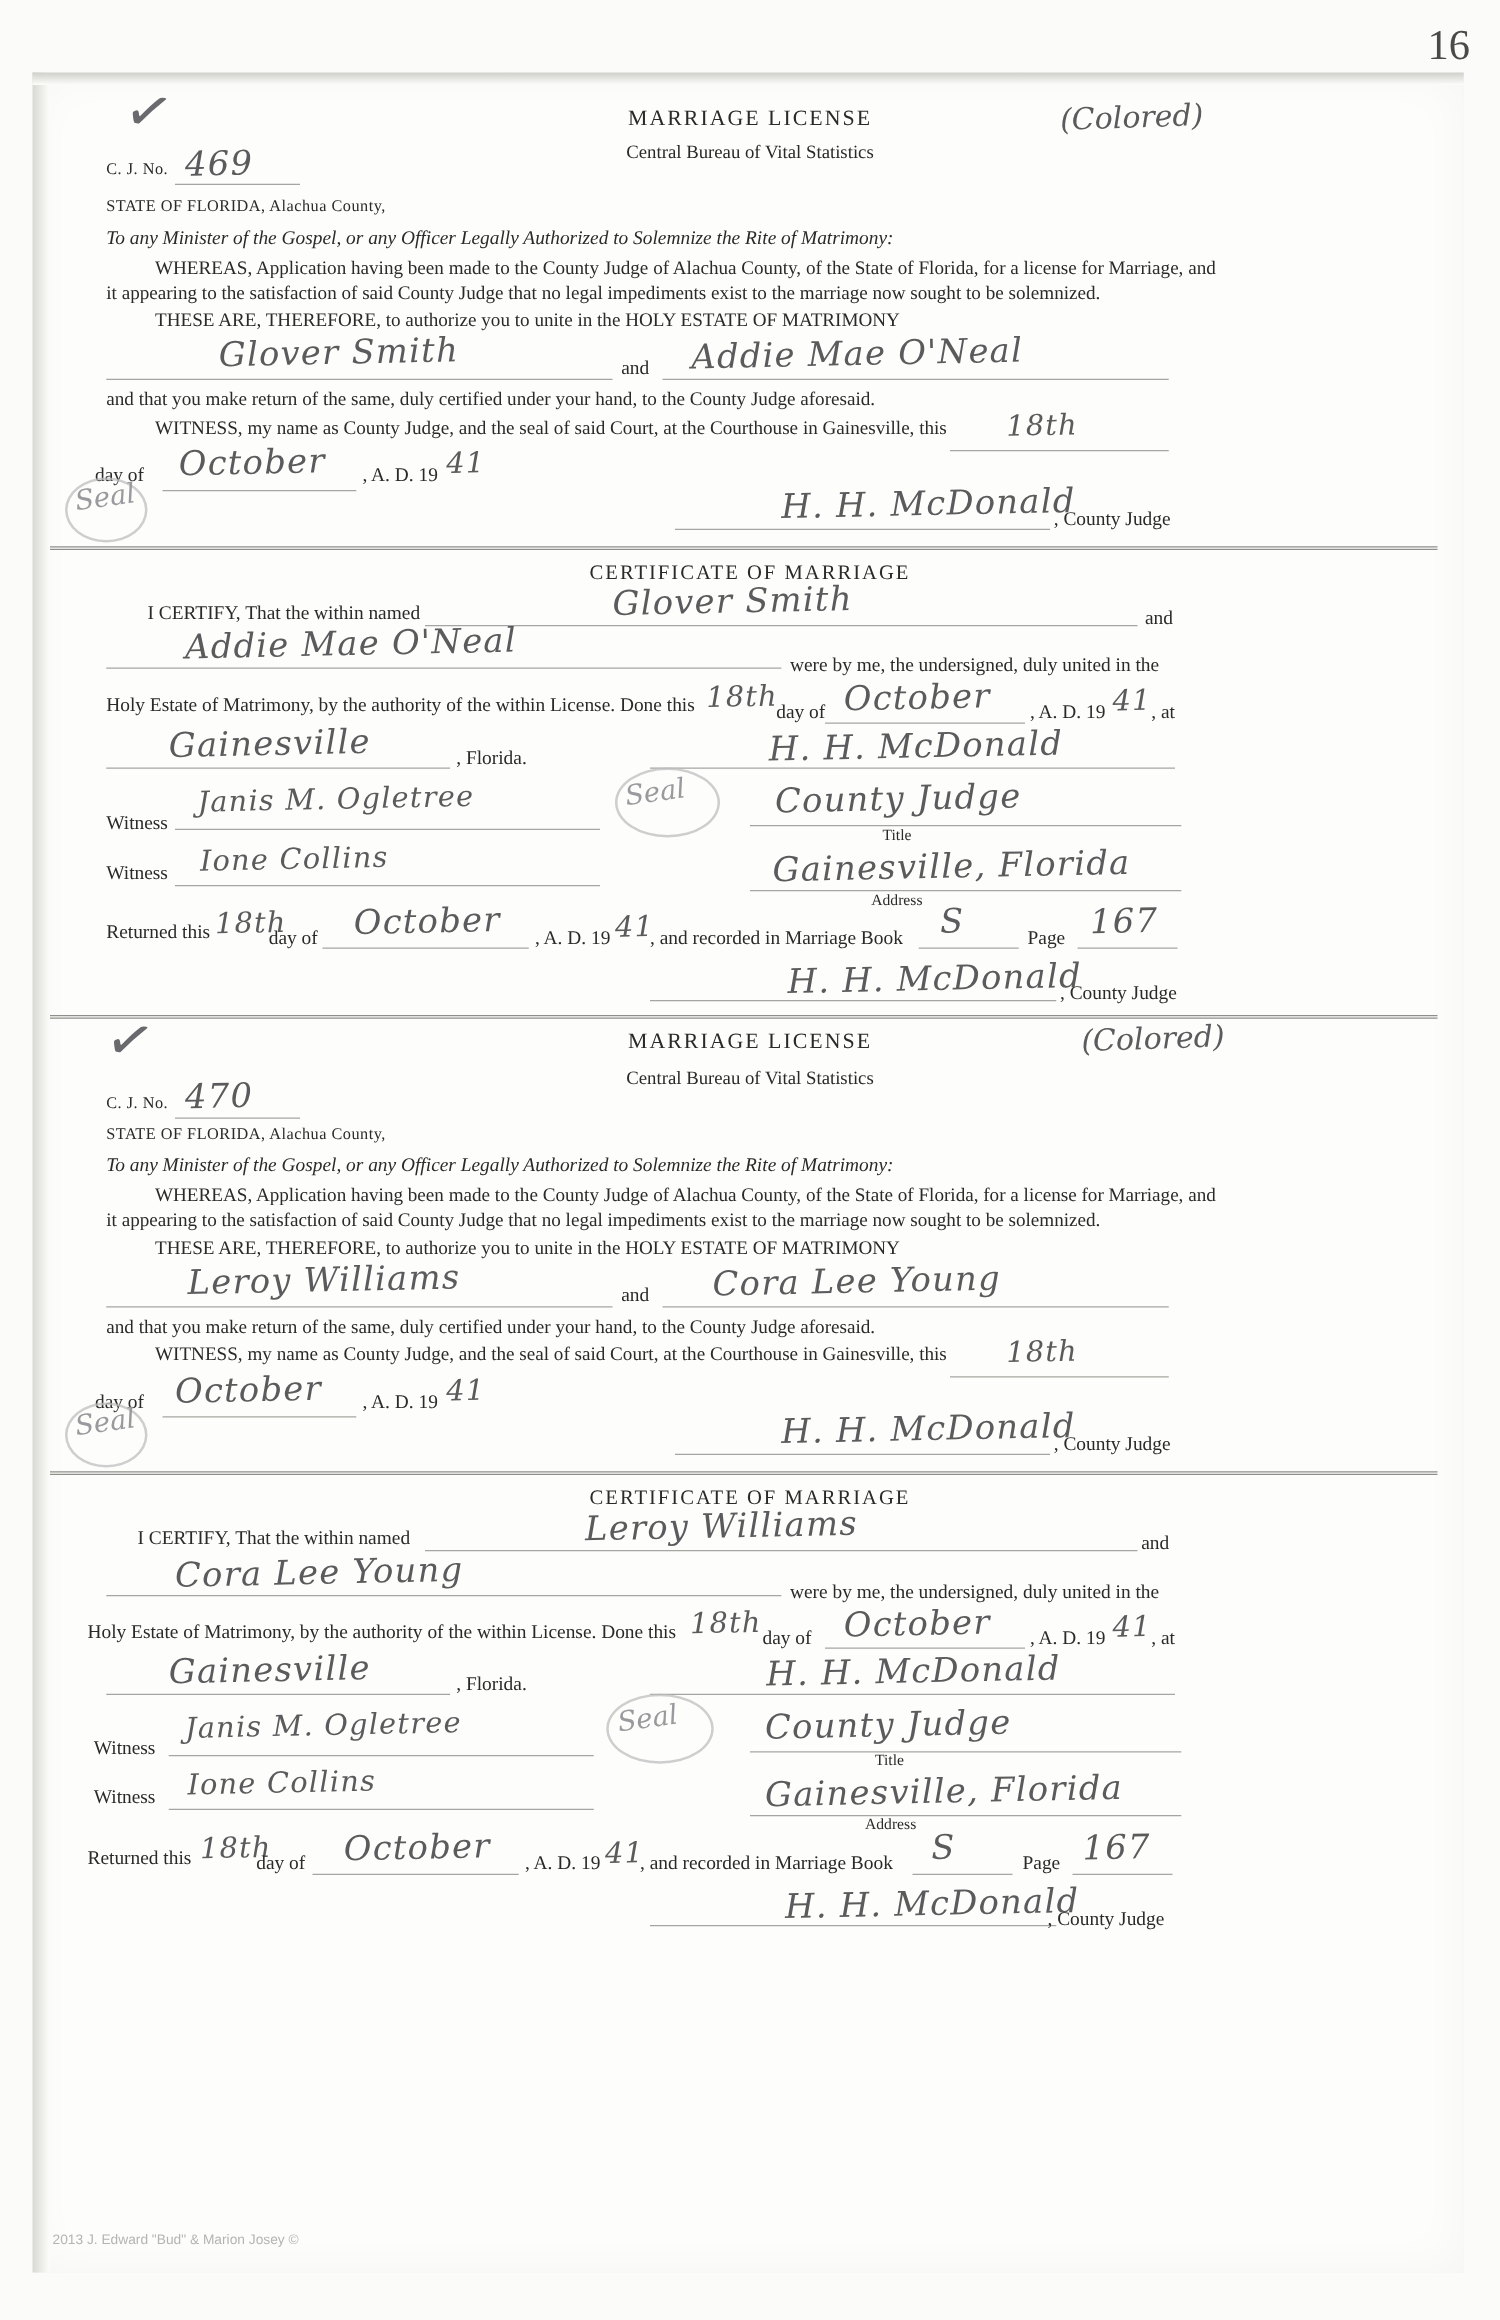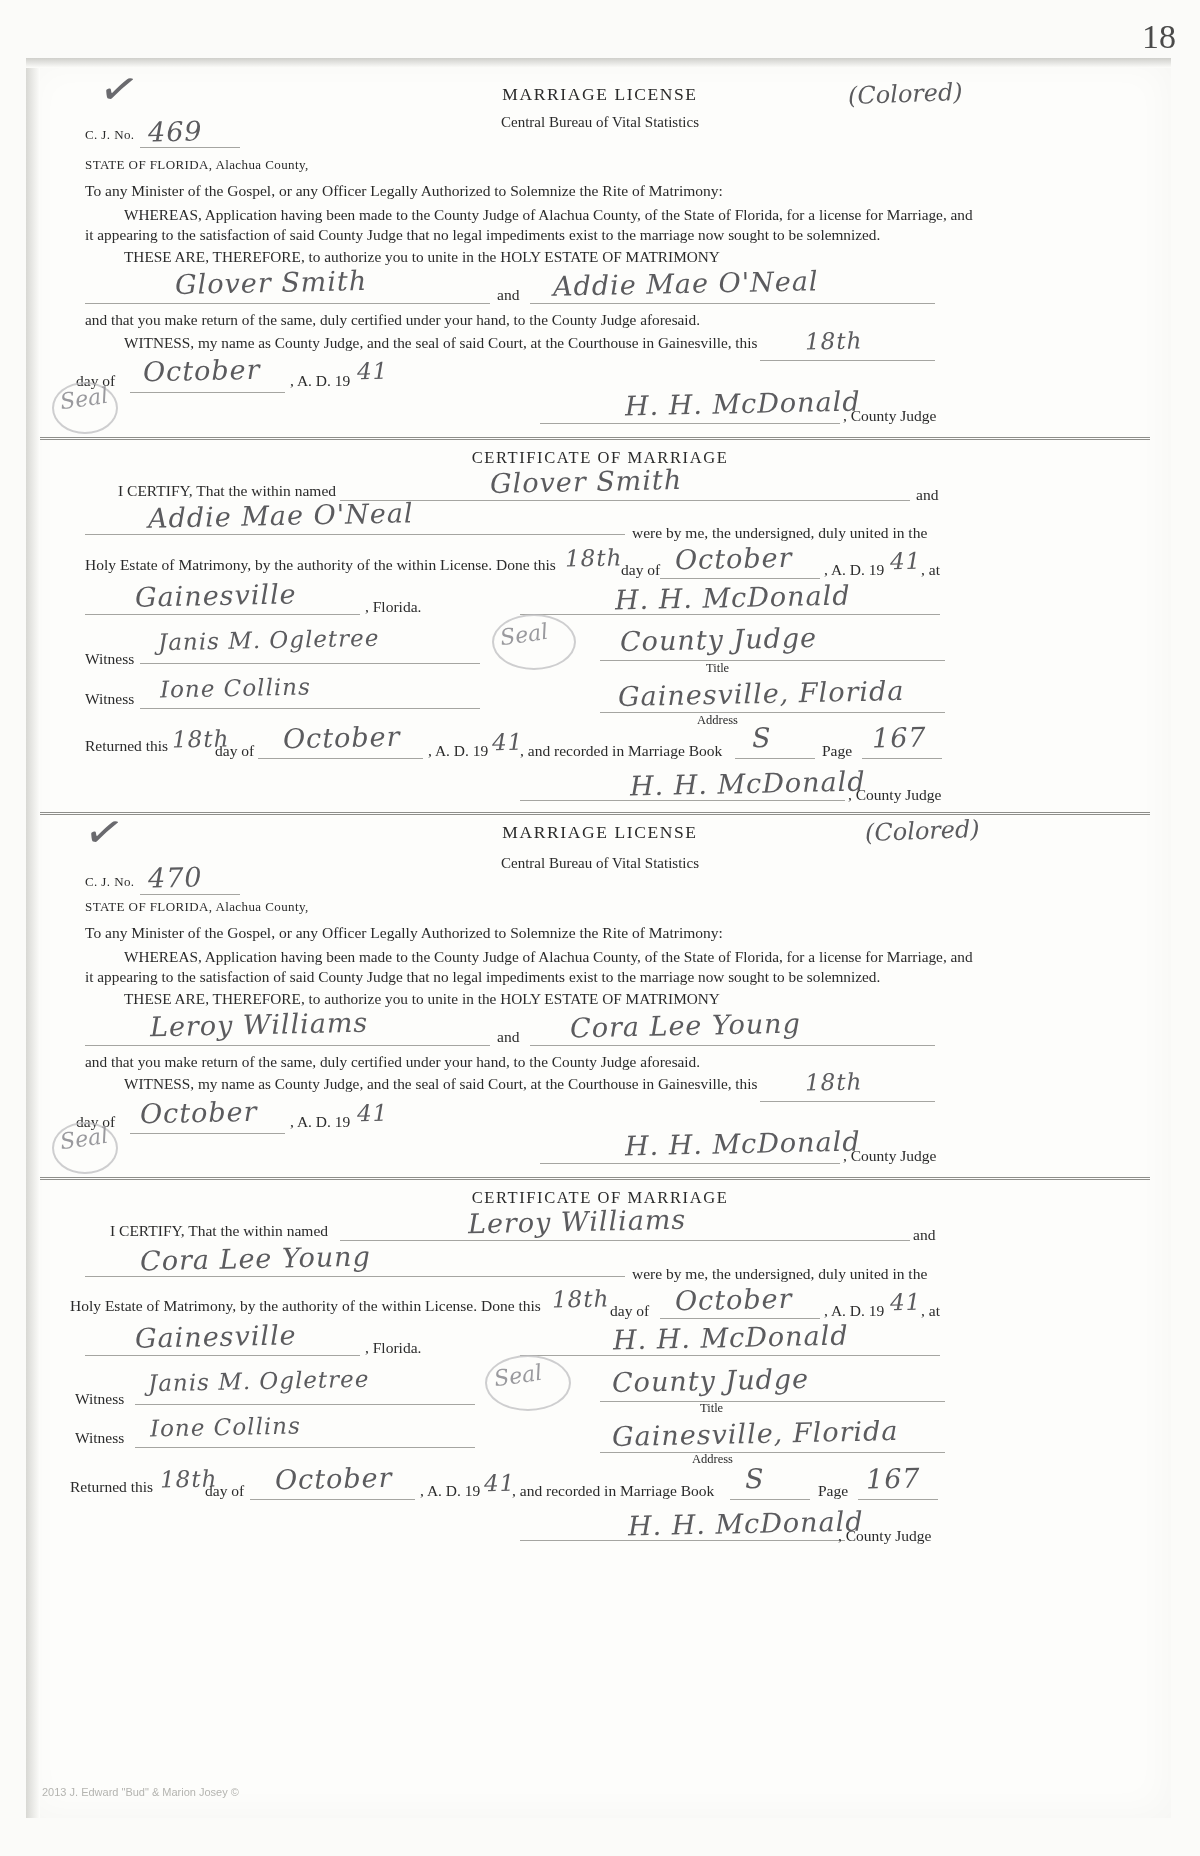--- a/index.html
+++ b/index.html
@@ -89,7 +89,7 @@
   <div class="scan-edge-left"></div>
   <div class="scan-edge-top"></div>
 
-  <div class="page-number">18</div>
+  <div class="page-number">16</div>
 
   <div class="check" style="left:100px;top:62px;">✓</div>
   <div class="colored" style="left:848px;top:80px;">(Colored)</div>

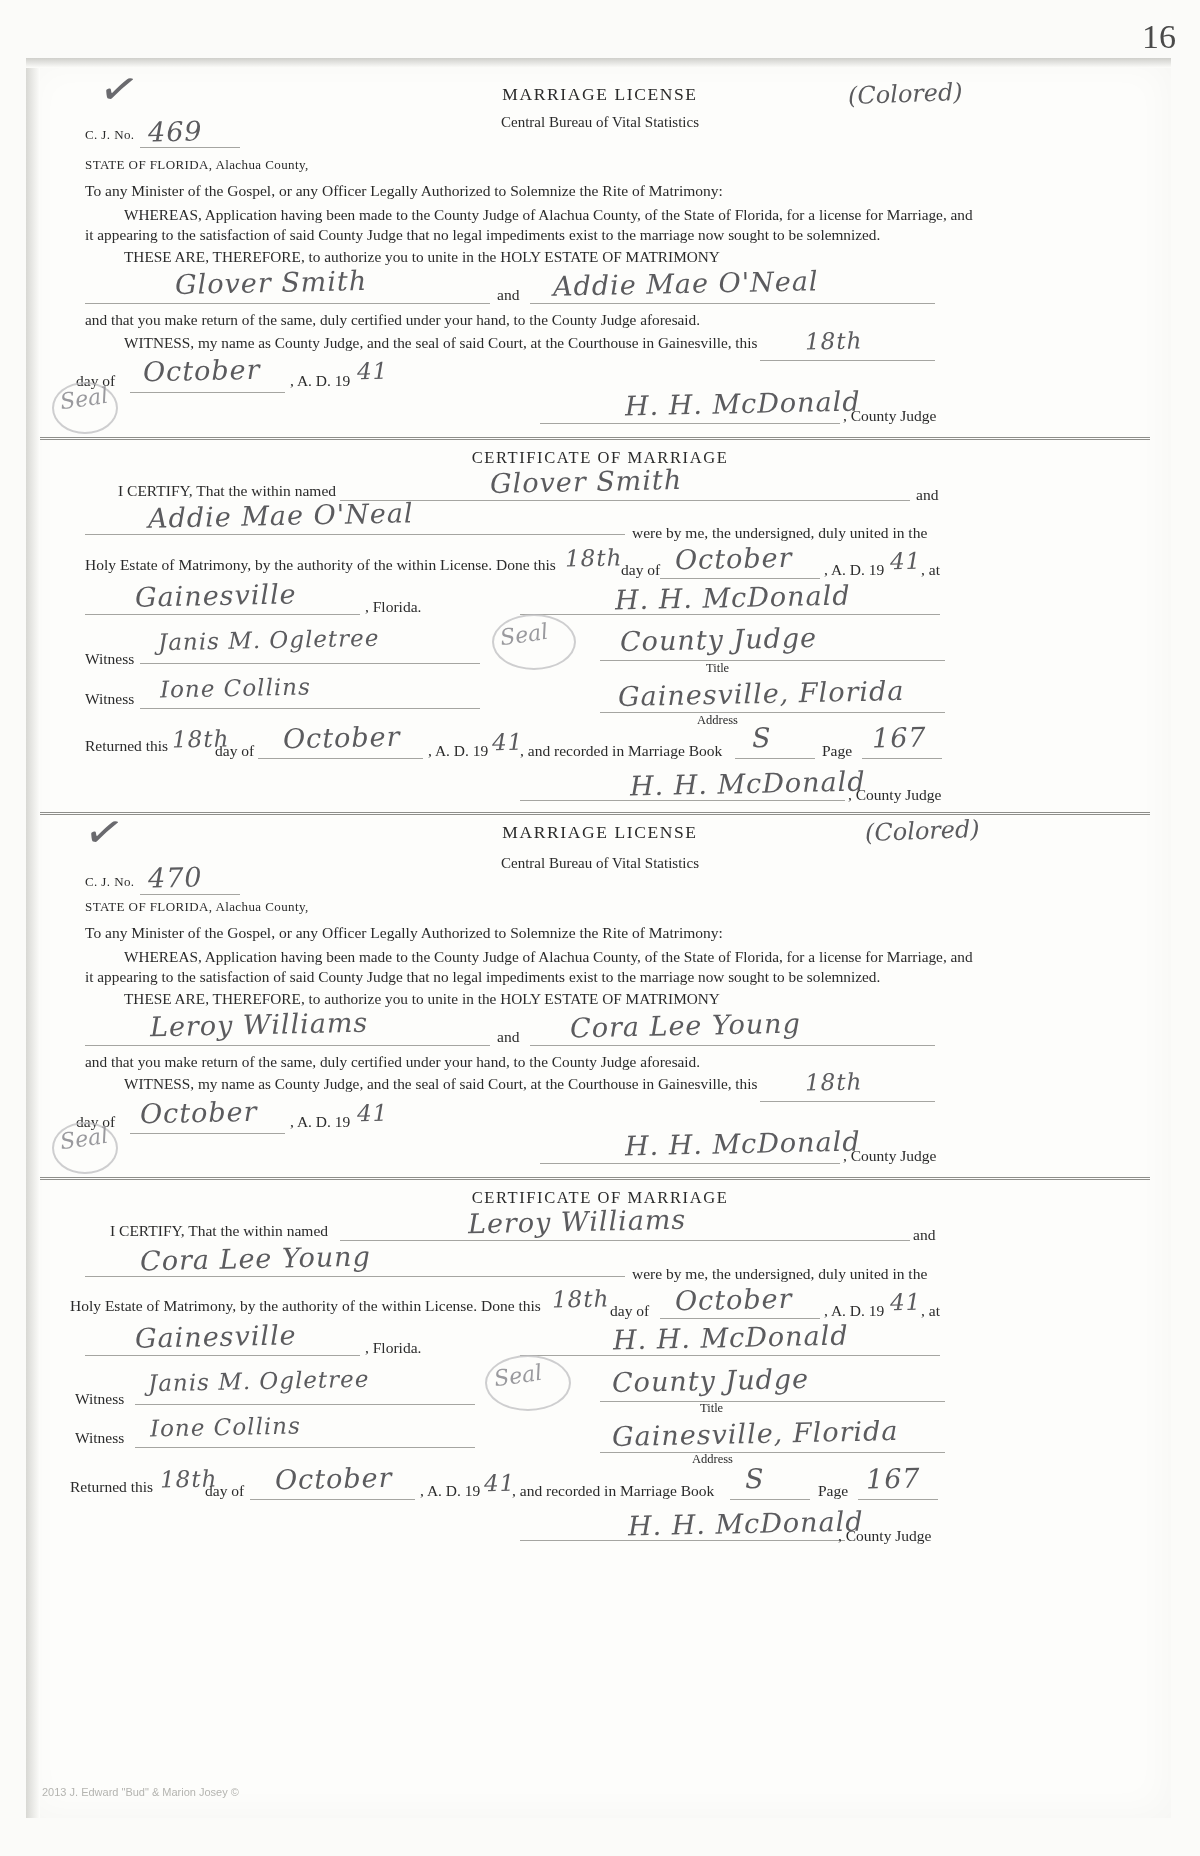--- a/index.html
+++ b/index.html
@@ -52,7 +52,7 @@
   .t{position:absolute;white-space:nowrap;}
   .ctr{position:absolute;text-align:center;}
   .lbl{font-size:15.5px;}
-  .lbl-i{font-size:15.5px;}
+  .lbl-i{font-size:15.5px;font-style:italic;}
   .smallcap{font-size:13px;letter-spacing:.4px;}
   .title{font-size:17.5px;letter-spacing:1.6px;}
   .sub{font-size:15px;}

